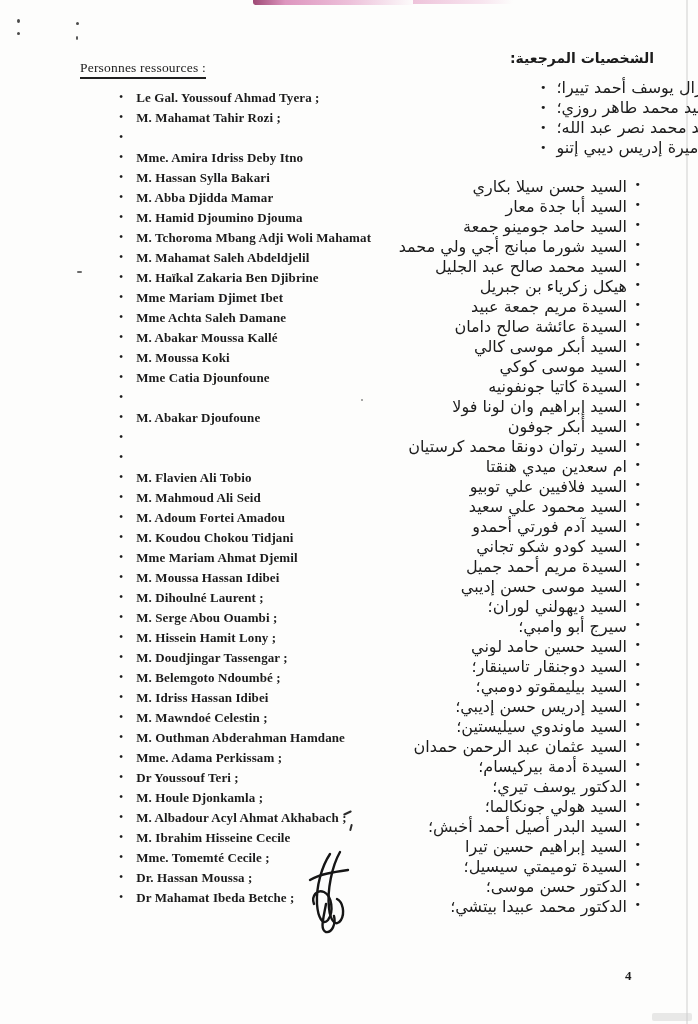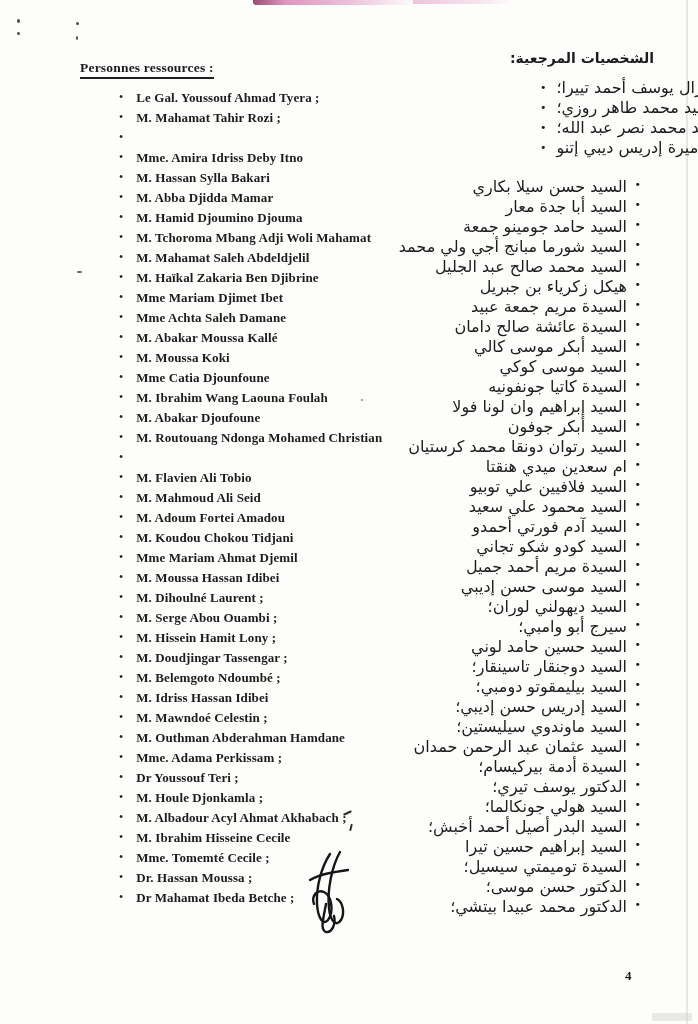--- a/index.html
+++ b/index.html
@@ -11,7 +11,7 @@
   
   .fr-header {
     position:absolute; left:80px; top:60px;
-    font-size:13.5px; font-weight:bold; letter-spacing:.2px;
+    font-size:13.5px; font-weight:normal; letter-spacing:.2px;
     border-bottom:2px solid #1f1f1f; padding-bottom:1px;
     white-space:nowrap;
   }

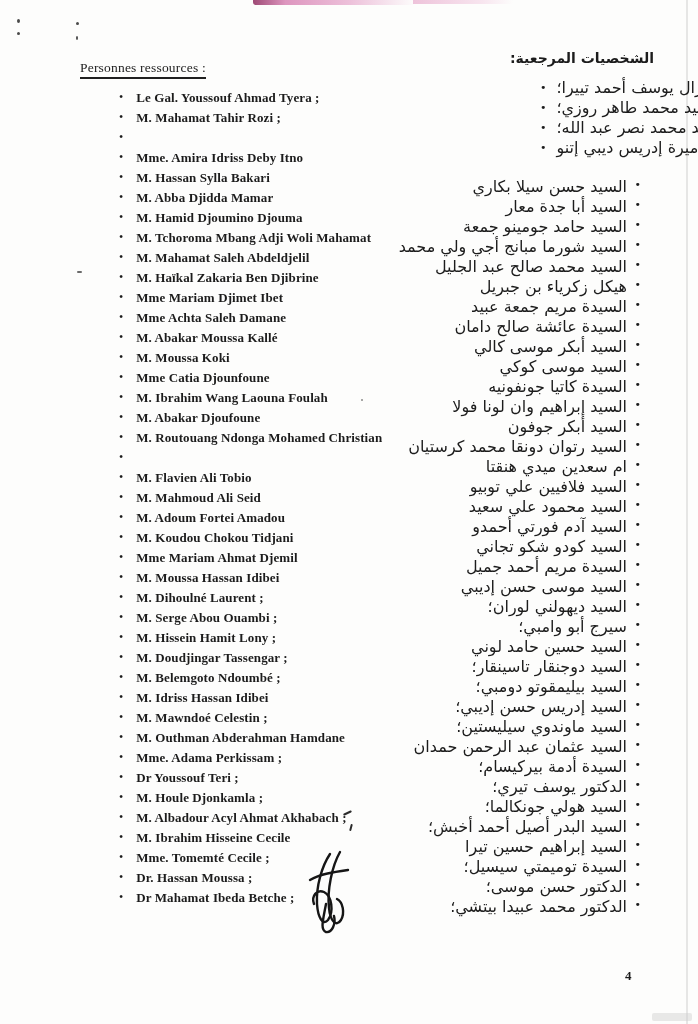--- a/index.html
+++ b/index.html
@@ -156,7 +156,6 @@
 
       <li>
         <span class="blt">•</span>
-        <span class="txt">M. Ibrahim Wang Laouna Foulah</span>
       </li>
 
       <li>

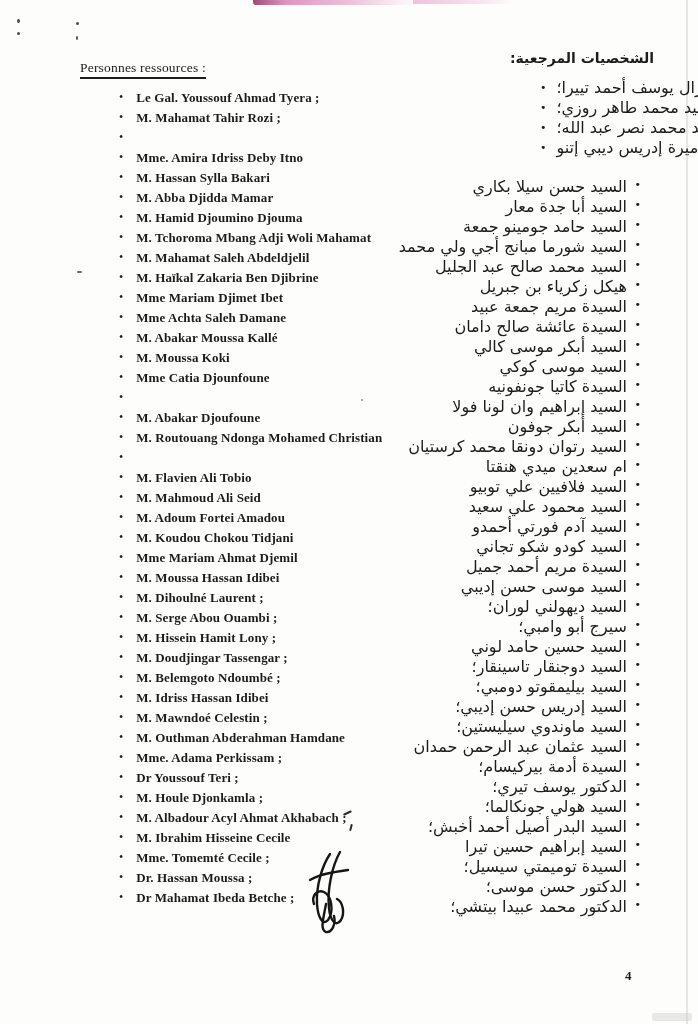--- a/index.html
+++ b/index.html
@@ -165,7 +165,6 @@
 
       <li>
         <span class="blt">•</span>
-        <span class="txt">M. Routouang Ndonga Mohamed Christian</span>
       </li>
 
       <li>

